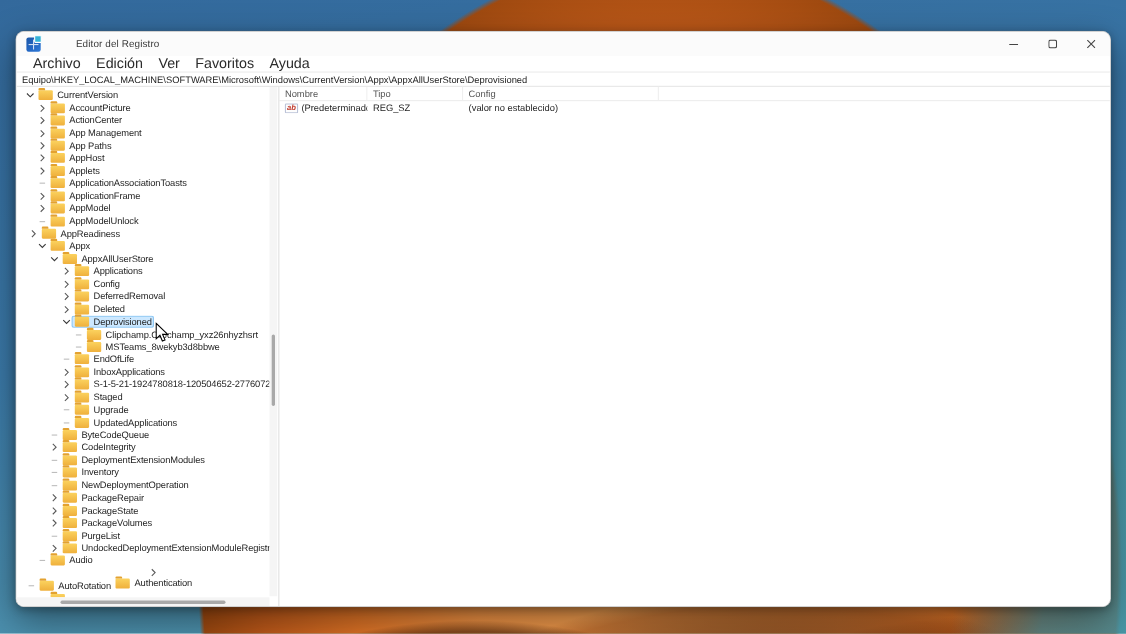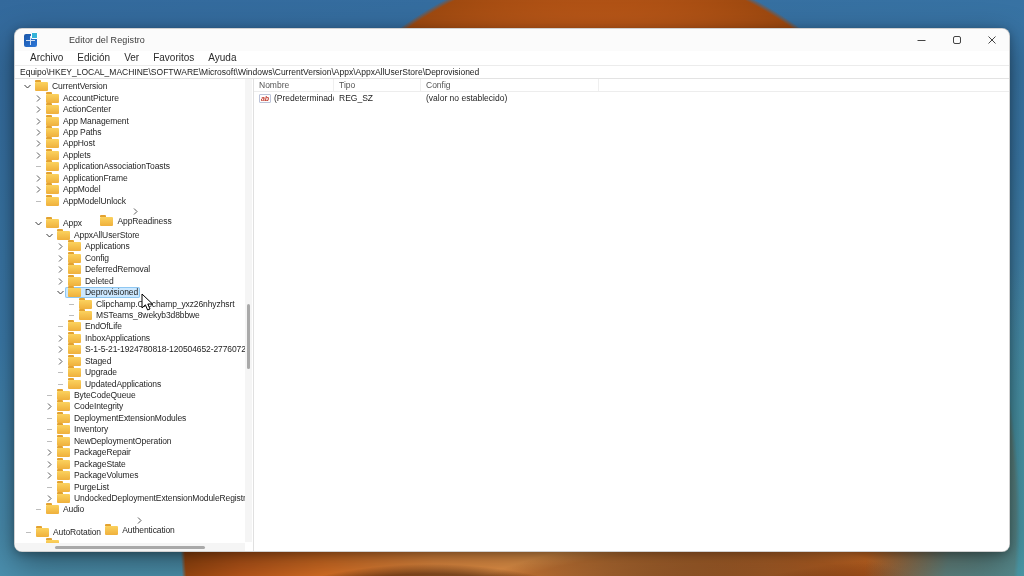--- a/index.html
+++ b/index.html
@@ -44,7 +44,7 @@
 
   
   .menubar{ height:14px; background:#fff; display:flex; align-items:center; padding-left:8px; }
-  .menu-item{ font-size:10px; color:#2b2b2b; padding:0 7px; line-height:14px; }
+  .menu-item{ font-size:13px; color:#2b2b2b; padding:0 7px; line-height:14px; }
 
   
   .addressbar{ height:14px; border-top:1px solid #ececec; border-bottom:1px solid #e3e3e3; display:flex; align-items:center; background:#fff; }

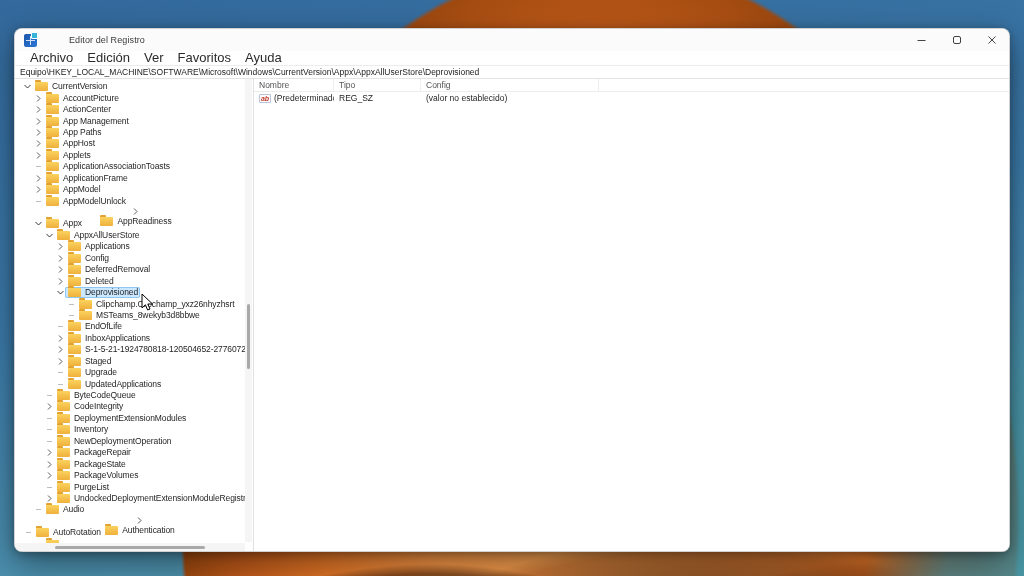--- a/index.html
+++ b/index.html
@@ -252,7 +252,7 @@
               <span class="tree-label">AppModelUnlock</span>
             </span>
           </div>
-          <div class="tree-row" style="padding-left: 11px; flex-direction: column;">
+          <div class="tree-row" style="padding-left: 11px;">
             <span class="chev">
               <svg width="9" height="9" viewBox="0 0 9 9">
                 <path d="M3 1.5 L6 4.5 L3 7.5" fill="none" stroke="#5a5a5a" stroke-width="1"></path>

